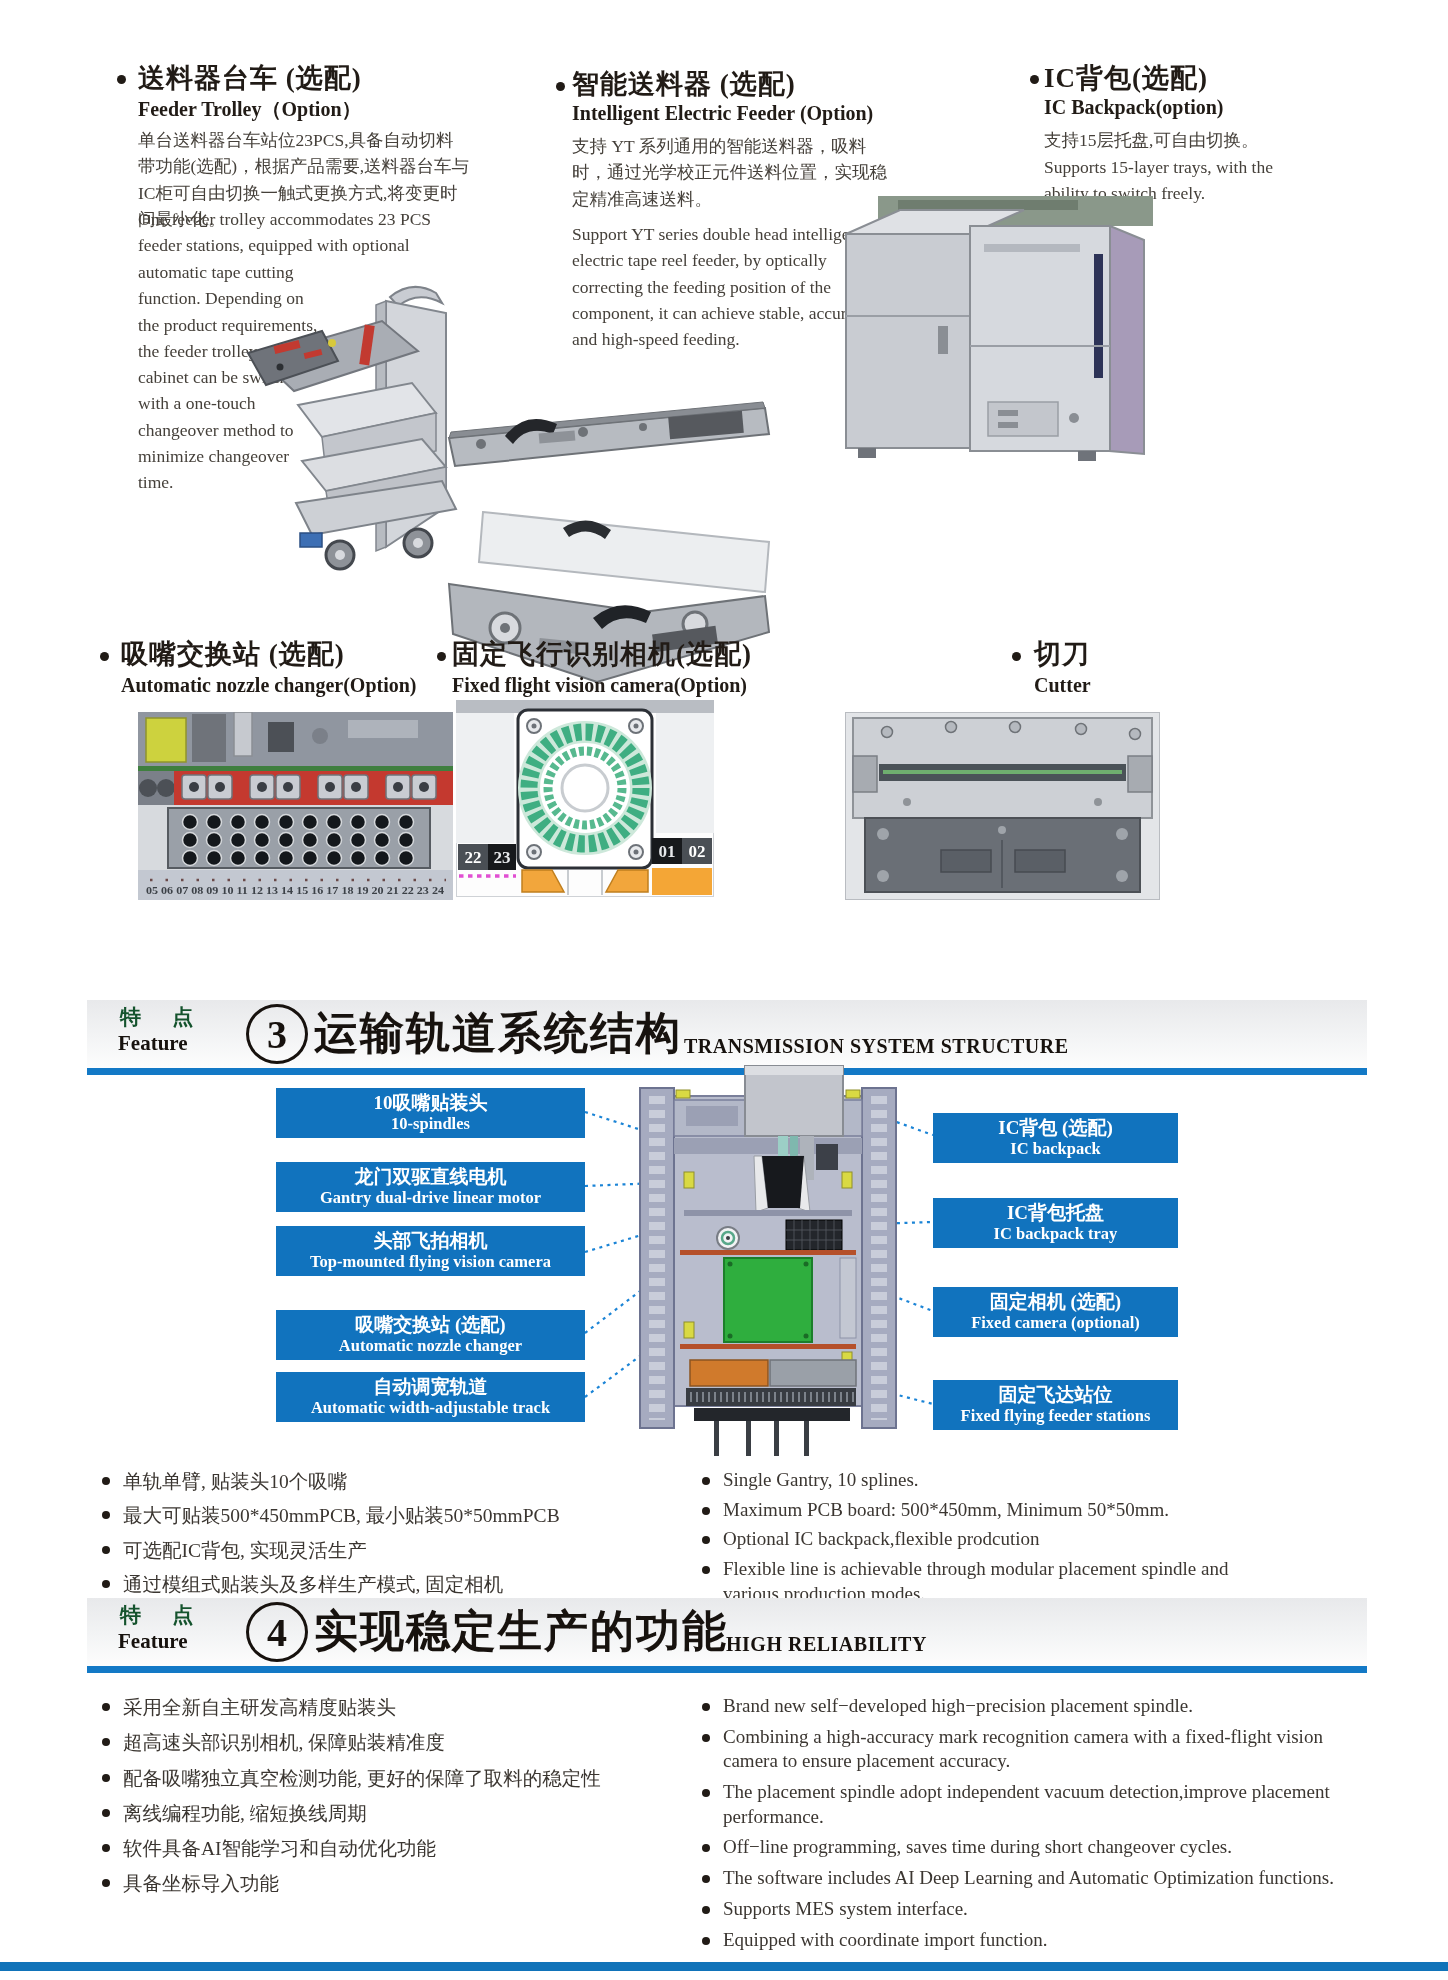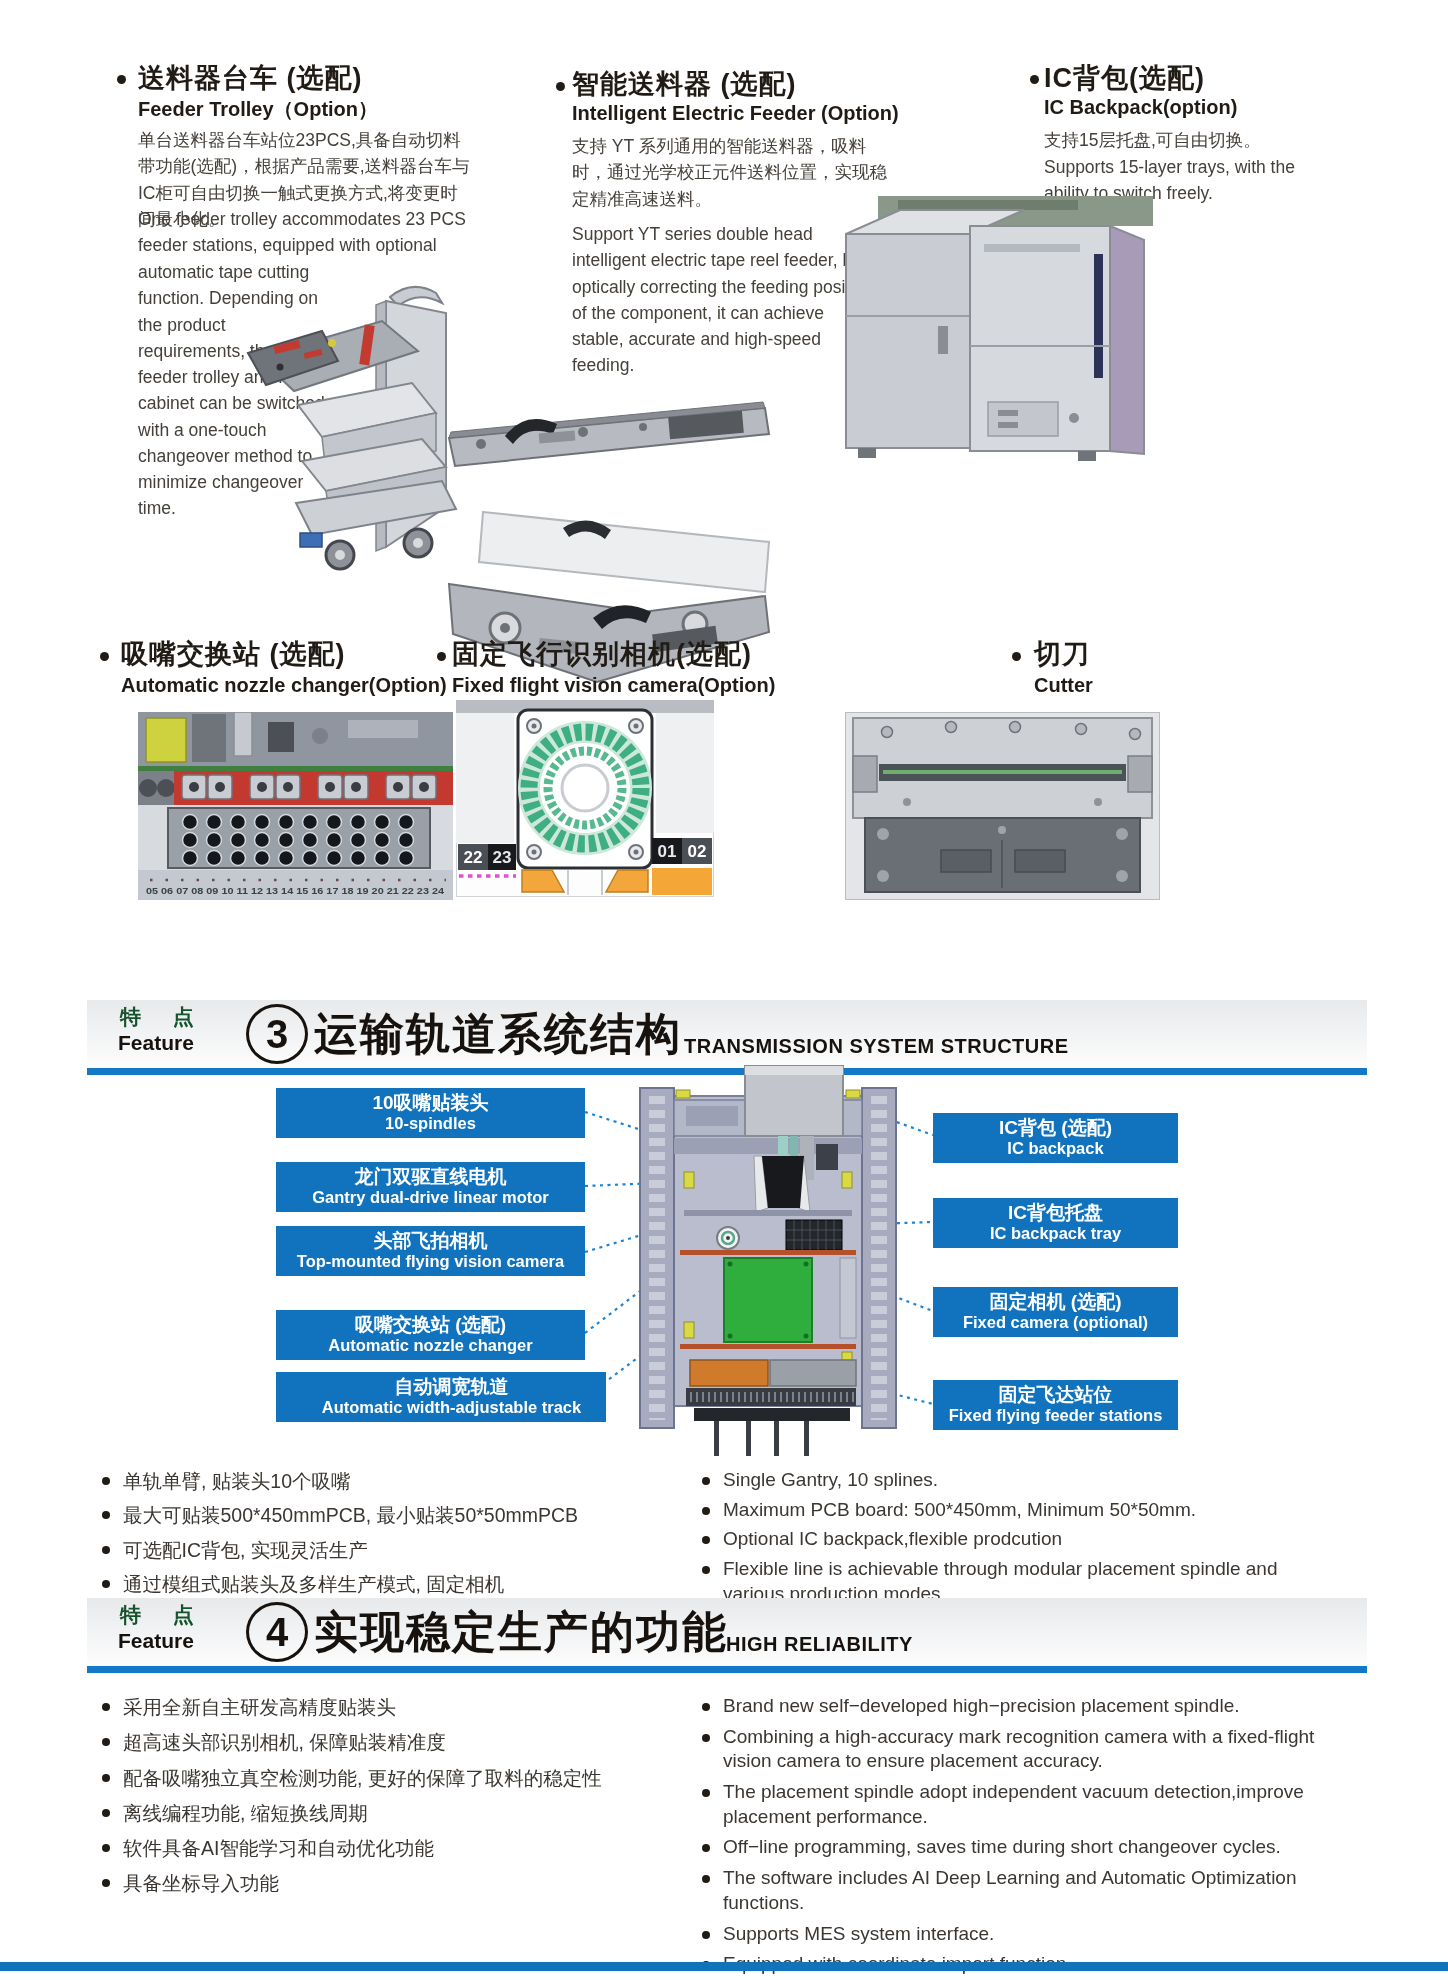--- a/index.html
+++ b/index.html
@@ -4,7 +4,7 @@
 <style>
   html,body{margin:0;padding:0;background:#ffffff;}
   #page{position:relative;width:1448px;height:1980px;background:#ffffff;overflow:hidden;
-        font-family:Liberation Sans, sans-serif;color:#2e2925;}
+        font-family:Liberation Serif, serif;color:#2e2925;}
   .abs{position:absolute;}
   .dot{width:9px;height:9px;border-radius:50%;background:#211b16;}
   .t-zh{font-size:27px;font-weight:800;color:#211b16;letter-spacing:1px;white-space:nowrap;}

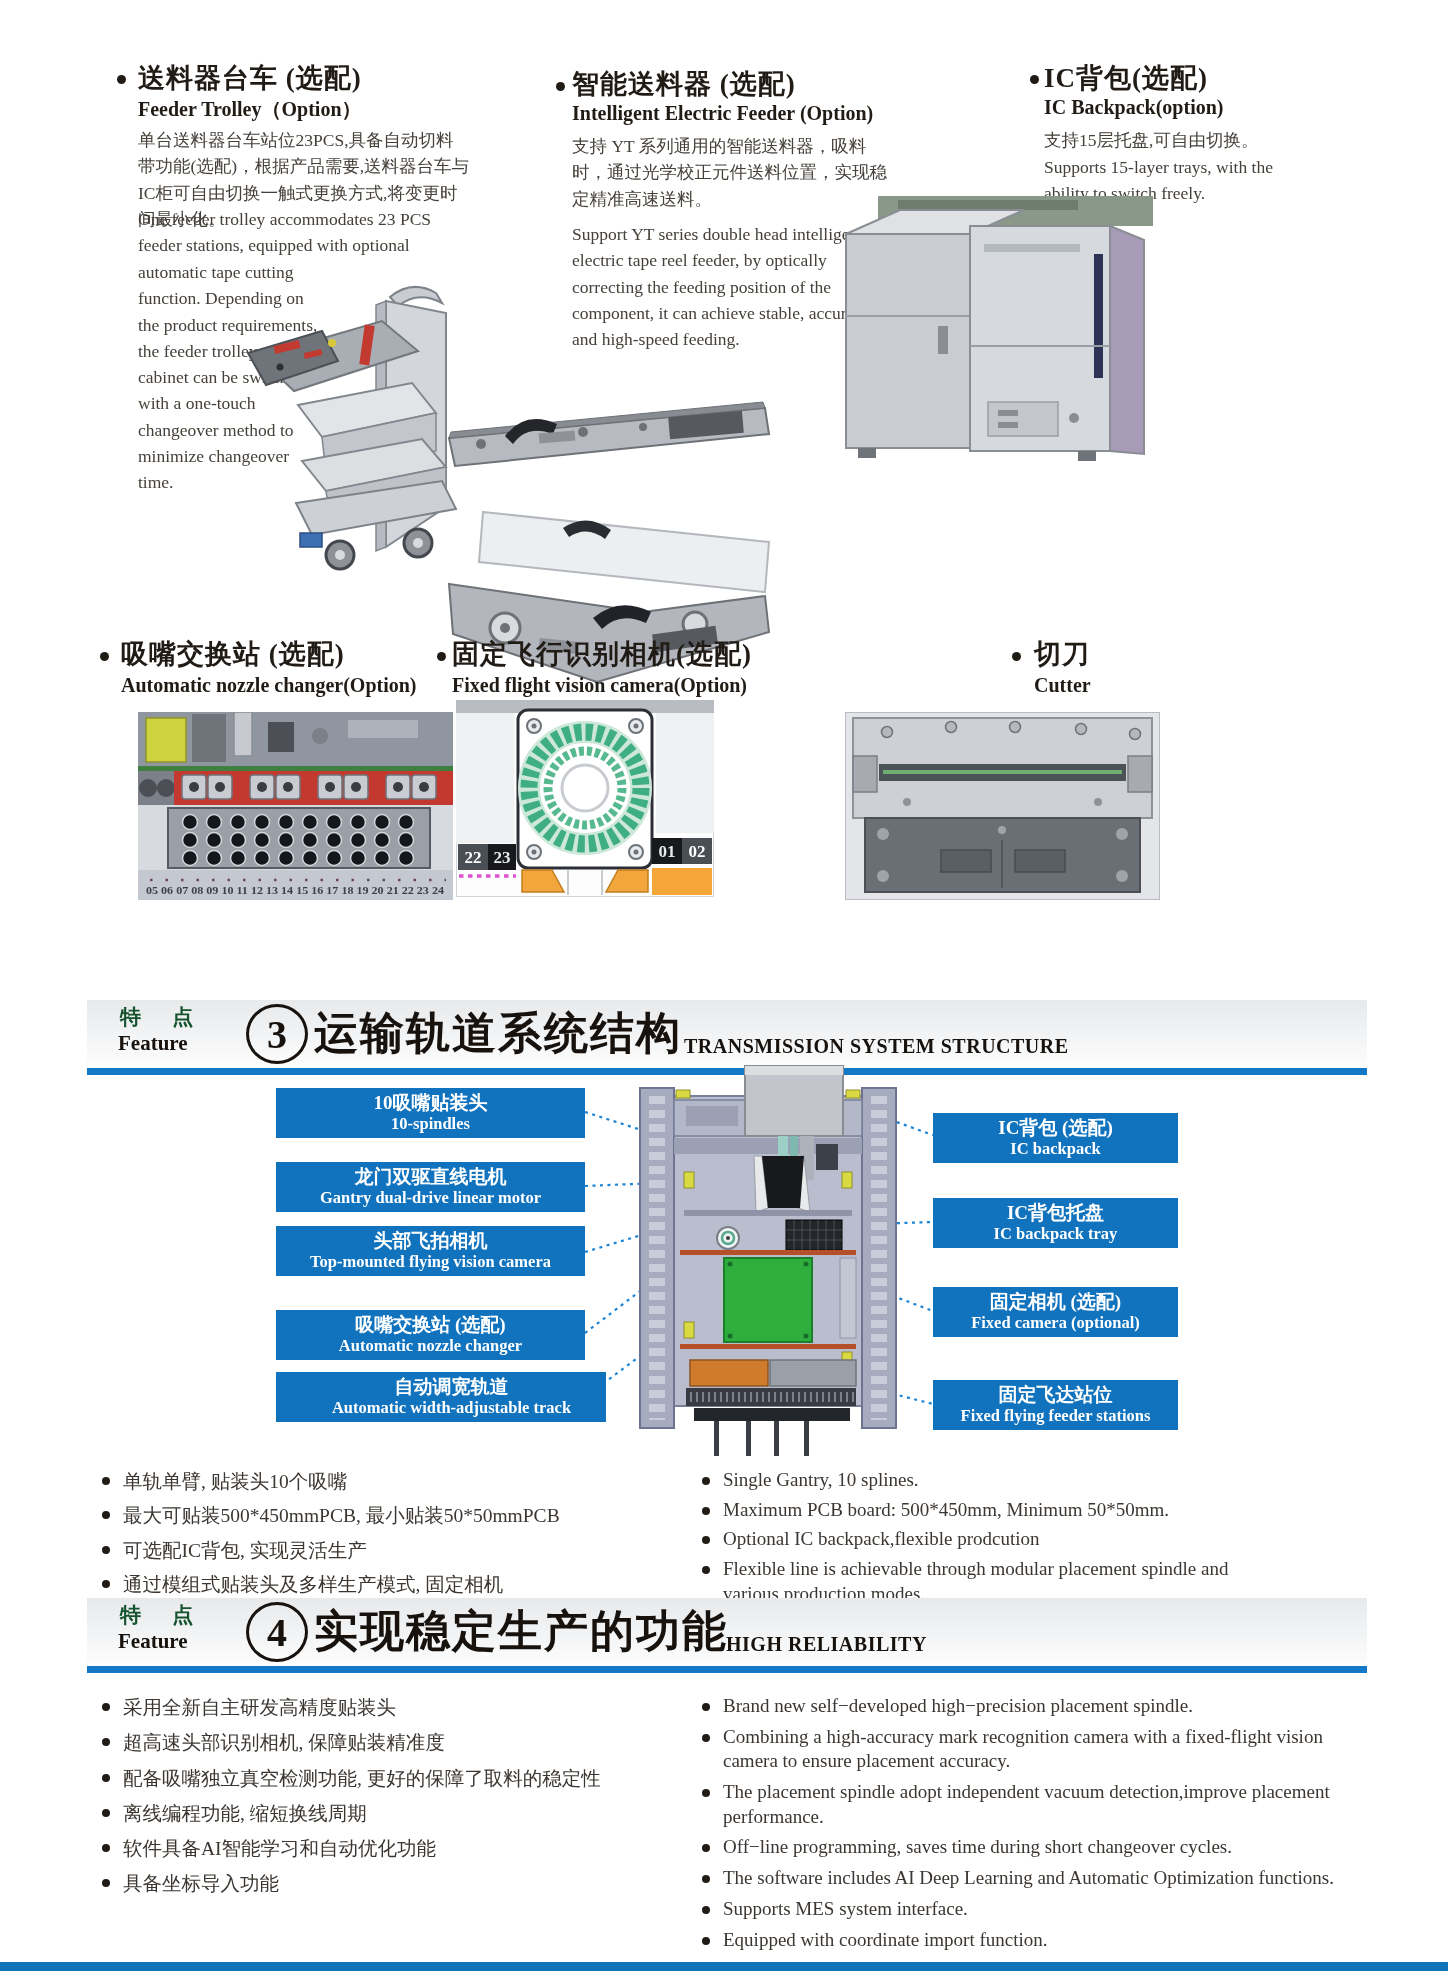--- a/index.html
+++ b/index.html
@@ -372,7 +372,7 @@
     <div class="c-zh">吸嘴交换站 (选配)</div>
     <div class="c-en">Automatic nozzle changer</div>
   </div>
-  <div class="abs callout" style="left:276px;top:1372px;width:309px;height:50px;padding-left:21px;">
+  <div class="abs callout" style="left:276px;top:1372px;width:309px;height:50px;">
     <div class="c-zh">自动调宽轨道</div>
     <div class="c-en">Automatic width-adjustable track</div>
   </div>

